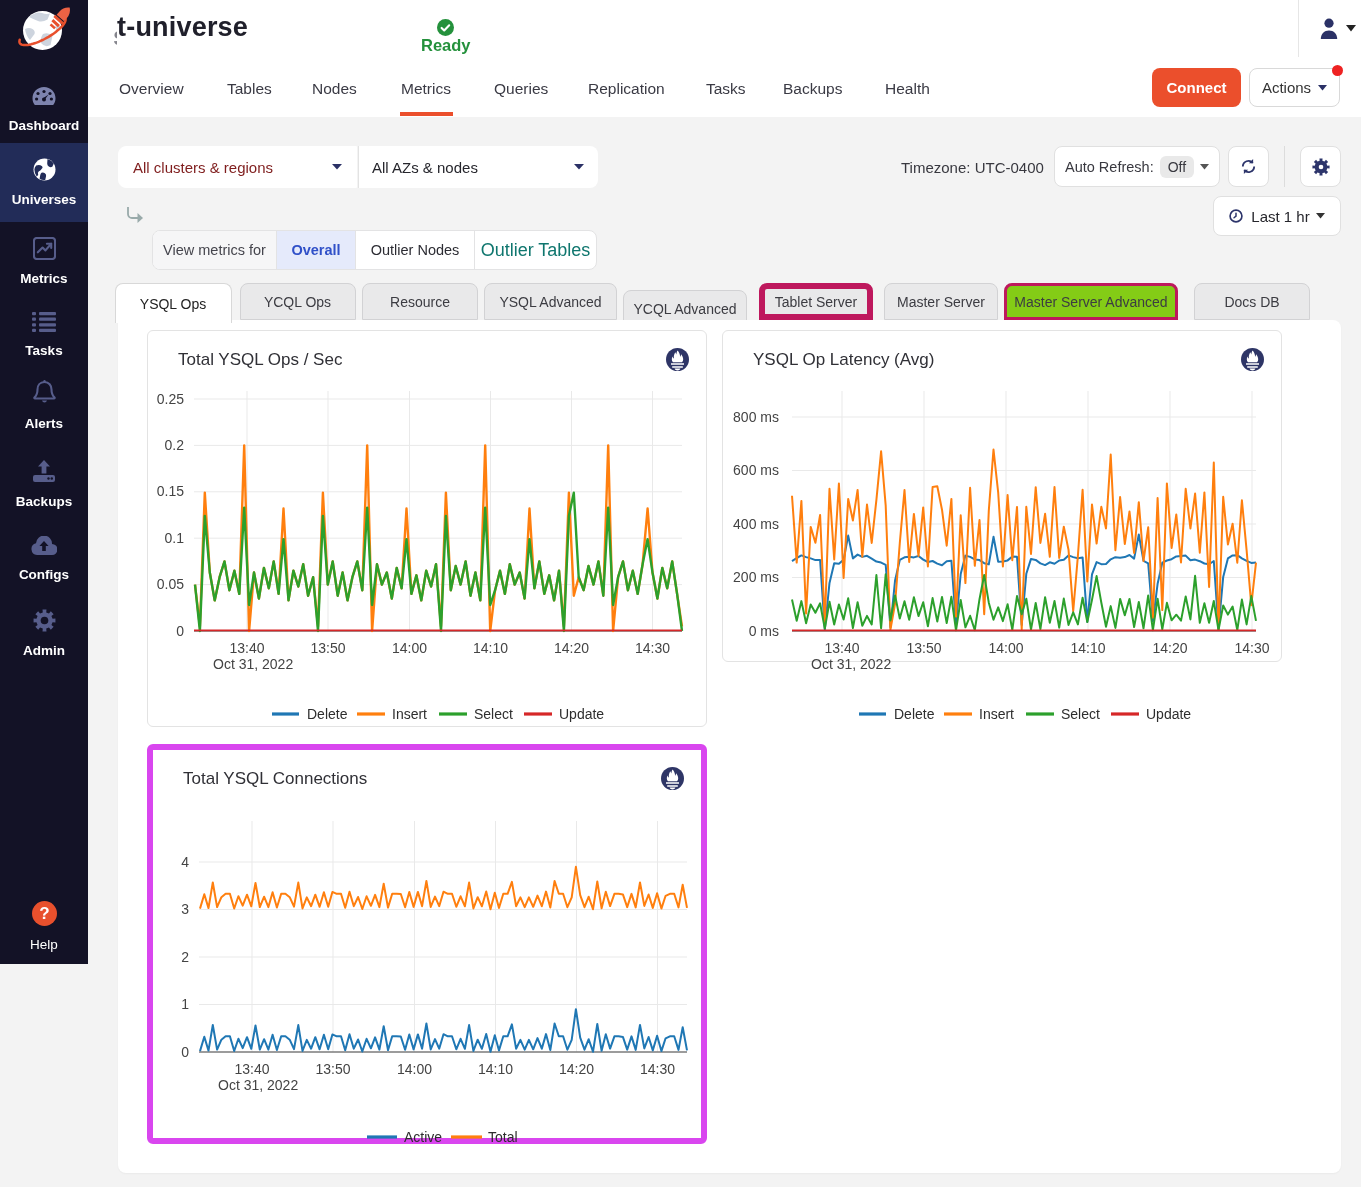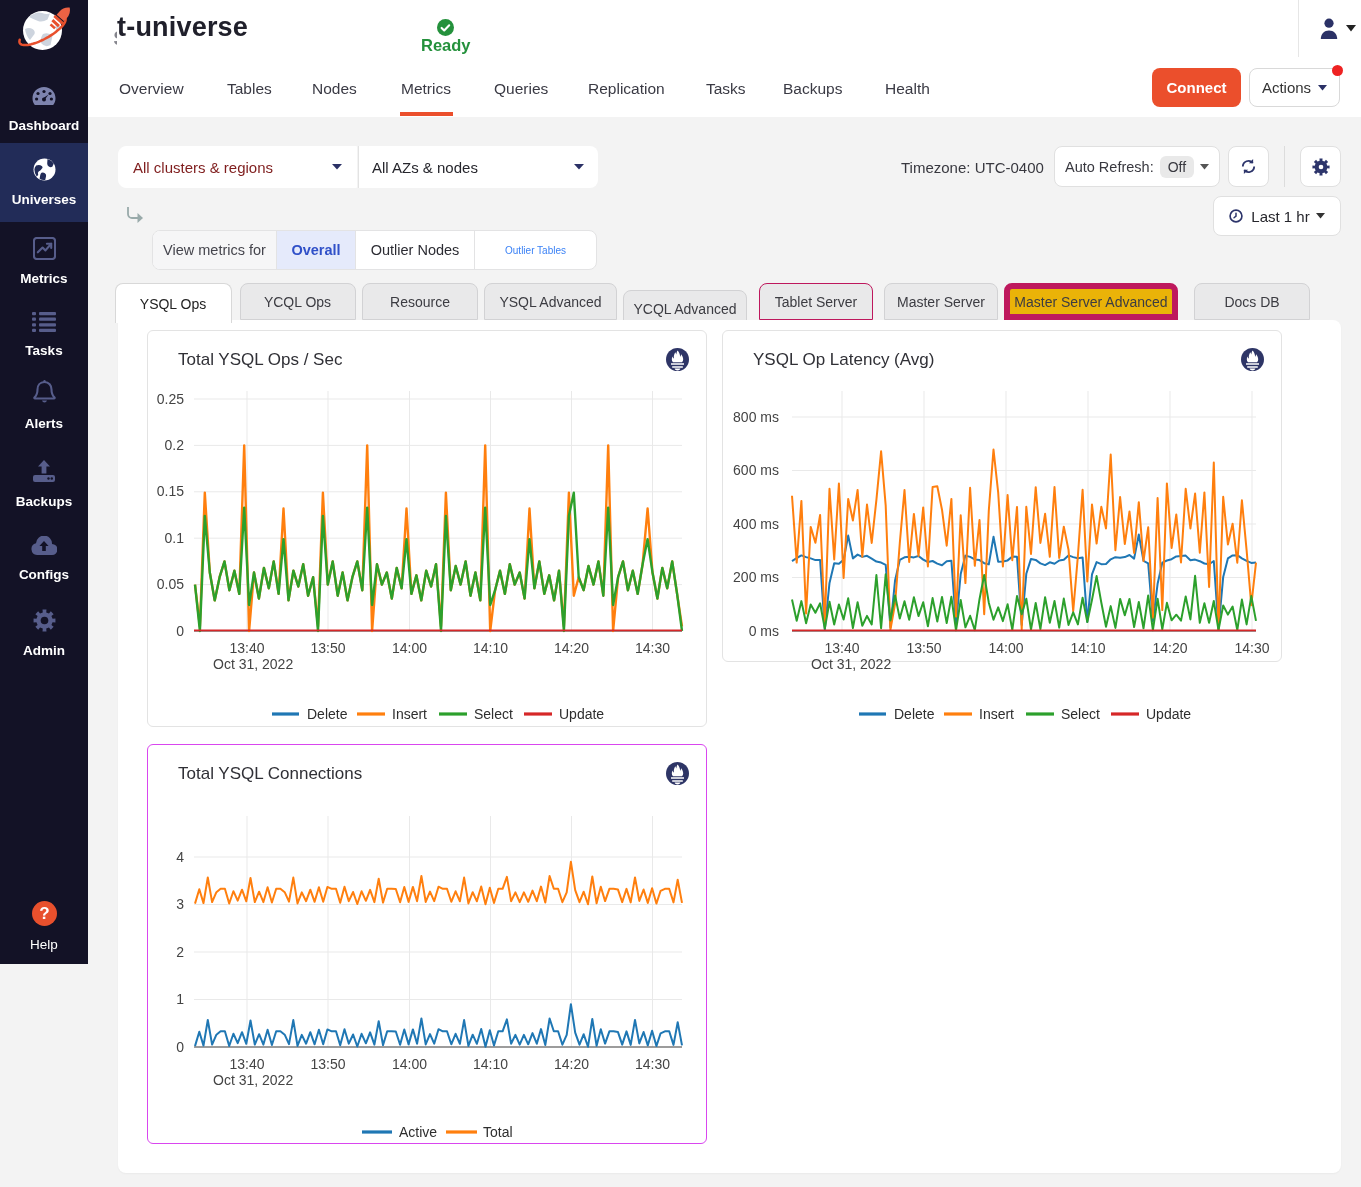--- a/index.html
+++ b/index.html
@@ -140,7 +140,7 @@
 <div style="background:#f6f6f7;display:flex;align-items:center;justify-content:center;width:124px;font-size:14.5px;color:#45454d;border-right:1px solid #e3e3e4;">View metrics for</div>
 <div style="background:#e5eafb;display:flex;align-items:center;justify-content:center;width:79px;font-size:14.5px;font-weight:600;color:#3050c8;border-right:1px solid #e3e3e4;">Overall</div>
 <div style="display:flex;align-items:center;justify-content:center;width:119px;font-size:14.5px;color:#2c2c33;border-right:1px solid #e3e3e4;">Outlier Nodes</div>
-<div style="display:flex;align-items:center;justify-content:center;width:121px;font-size:10px;color:#3b82f6;">Outlier Tables</div>
+<div style="display:flex;align-items:center;justify-content:center;width:121px;font-size:18px;color:#0f766e;">Outlier Tables</div>
   </div>
 <div class="abs" style="left:1213px;top:196px;width:128px;height:40px;background:#fff;border:1px solid #e0e0e0;border-radius:8px;display:flex;align-items:center;justify-content:center;gap:8px;font-size:15px;color:#26262c;">
 <svg width="14" height="14" viewBox="0 0 17 17">

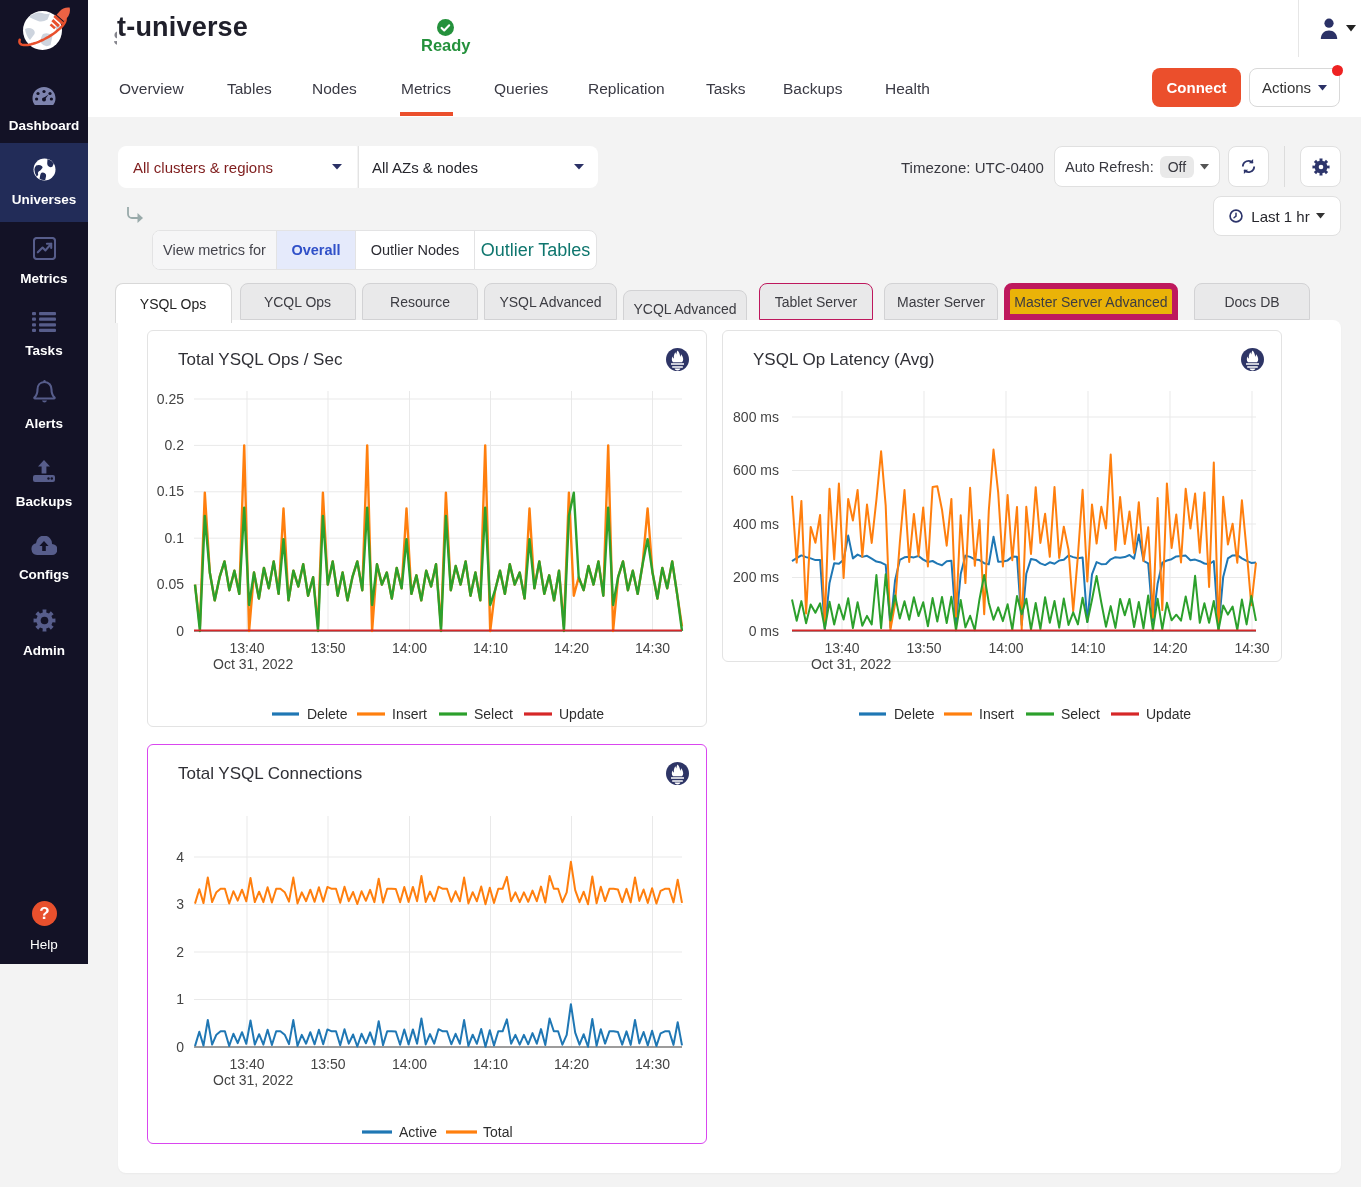--- a/index.html
+++ b/index.html
@@ -155,7 +155,7 @@
 <div class="abs" style="left:362px;top:283px;width:116px;height:37px;background:#e9e9ea;border:1px solid #d2d2d4;border-radius:8px 8px 0 0;display:flex;align-items:center;justify-content:center;font-size:14px;color:#3c3c42;">Resource</div>
 <div class="abs" style="left:484px;top:283px;width:133px;height:37px;background:#e9e9ea;border:1px solid #d2d2d4;border-radius:8px 8px 0 0;display:flex;align-items:center;justify-content:center;font-size:14px;color:#3c3c42;">YSQL Advanced</div>
 <div class="abs" style="left:623px;top:290px;width:124px;height:37px;background:#e9e9ea;border:1px solid #d2d2d4;border-radius:8px 8px 0 0;display:flex;align-items:center;justify-content:center;font-size:14px;color:#3c3c42;">YCQL Advanced</div>
-<div class="abs" style="left:759px;top:283px;width:114px;height:37px;background:#e9e9ea;border:1px solid #be185d;border-radius:8px 8px 0 0;display:flex;align-items:center;justify-content:center;font-size:14px;color:#3c3c42;">Tablet Server</div>
+<div class="abs" style="left:759px;top:283px;width:114px;height:37px;background:#e9e9ea;border:6px solid #be185d;border-radius:8px 8px 0 0;display:flex;align-items:center;justify-content:center;font-size:14px;color:#3c3c42;">Tablet Server</div>
 <div class="abs" style="left:884px;top:283px;width:114px;height:37px;background:#e9e9ea;border:1px solid #d2d2d4;border-radius:8px 8px 0 0;display:flex;align-items:center;justify-content:center;font-size:14px;color:#3c3c42;">Master Server</div>
 <div class="abs" style="left:1004px;top:283px;width:174px;height:37px;background:#eab308;border:6px solid #be185d;border-radius:8px 8px 0 0;display:flex;align-items:center;justify-content:center;font-size:14px;color:#3c3c42;">Master Server Advanced</div>
 <div class="abs" style="left:1194px;top:283px;width:116px;height:37px;background:#e9e9ea;border:1px solid #d2d2d4;border-radius:8px 8px 0 0;display:flex;align-items:center;justify-content:center;font-size:14px;color:#3c3c42;">Docs DB</div>

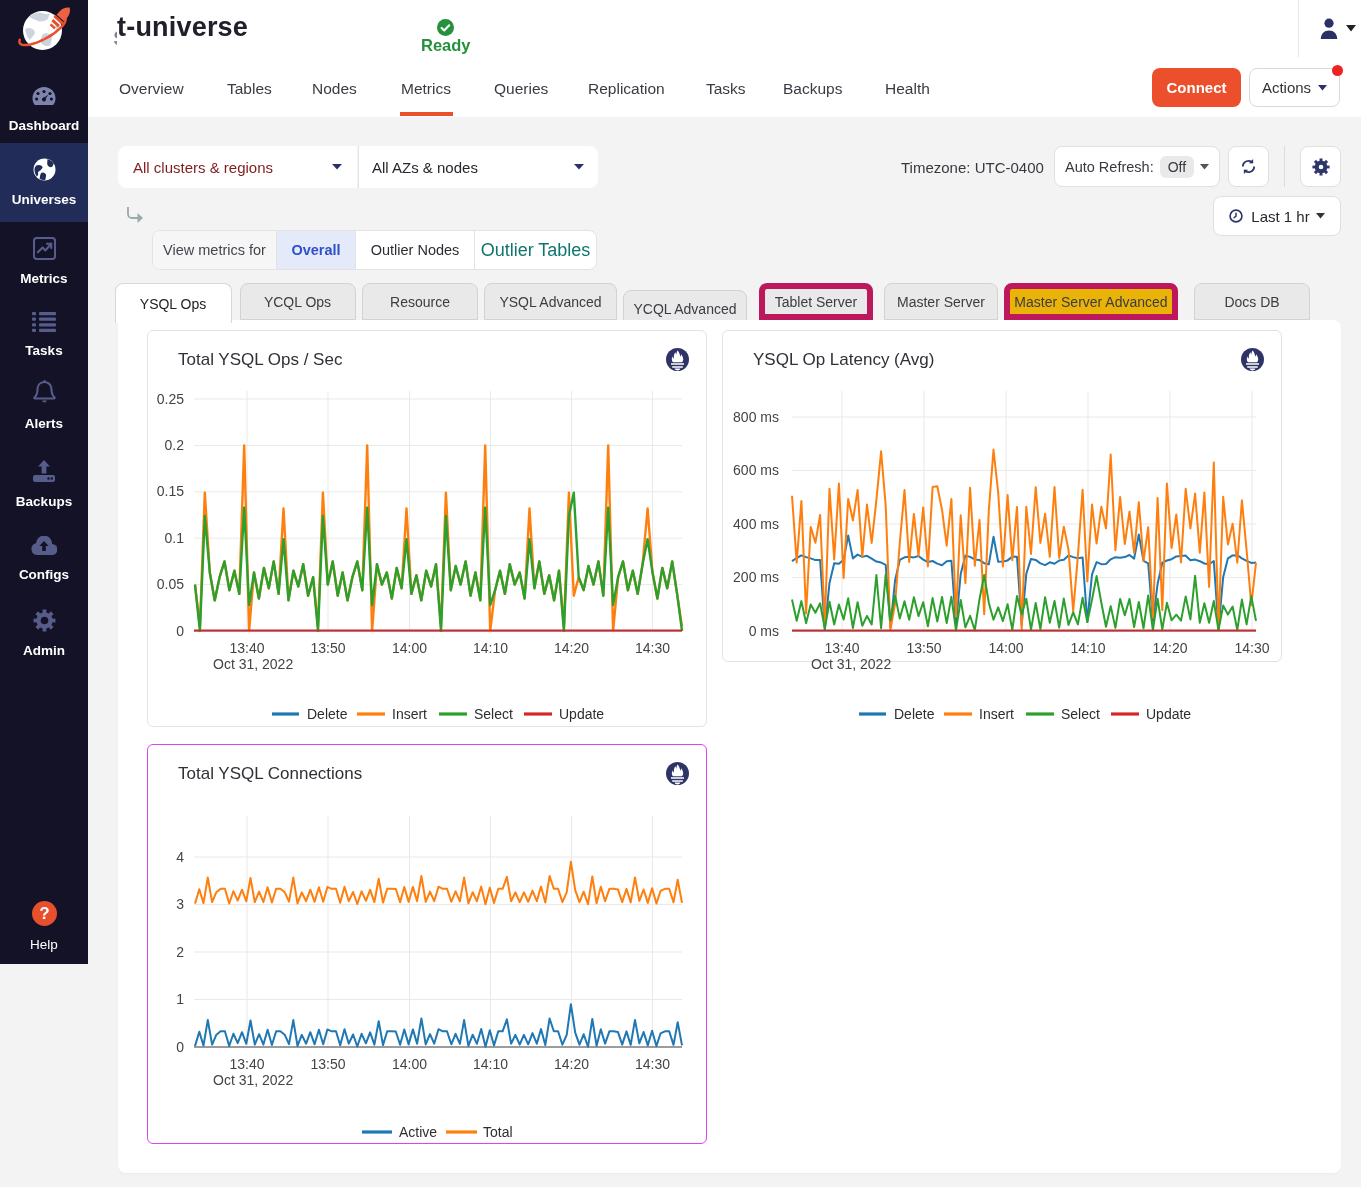--- a/index.html
+++ b/index.html
@@ -157,7 +157,7 @@
 <div class="abs" style="left:623px;top:290px;width:124px;height:37px;background:#e9e9ea;border:1px solid #d2d2d4;border-radius:8px 8px 0 0;display:flex;align-items:center;justify-content:center;font-size:14px;color:#3c3c42;">YCQL Advanced</div>
 <div class="abs" style="left:759px;top:283px;width:114px;height:37px;background:#e9e9ea;border:6px solid #be185d;border-radius:8px 8px 0 0;display:flex;align-items:center;justify-content:center;font-size:14px;color:#3c3c42;">Tablet Server</div>
 <div class="abs" style="left:884px;top:283px;width:114px;height:37px;background:#e9e9ea;border:1px solid #d2d2d4;border-radius:8px 8px 0 0;display:flex;align-items:center;justify-content:center;font-size:14px;color:#3c3c42;">Master Server</div>
-<div class="abs" style="left:1004px;top:283px;width:174px;height:37px;background:#eab308;border:6px solid #be185d;border-radius:8px 8px 0 0;display:flex;align-items:center;justify-content:center;font-size:14px;color:#3c3c42;">Master Server Advanced</div>
+<div class="abs" style="left:1004px;top:283px;width:174px;height:37px;background:#84cc16;border:3px solid #be185d;border-radius:8px 8px 0 0;display:flex;align-items:center;justify-content:center;font-size:14px;color:#3c3c42;">Master Server Advanced</div>
 <div class="abs" style="left:1194px;top:283px;width:116px;height:37px;background:#e9e9ea;border:1px solid #d2d2d4;border-radius:8px 8px 0 0;display:flex;align-items:center;justify-content:center;font-size:14px;color:#3c3c42;">Docs DB</div>
 <div class="abs" style="left:118px;top:320px;width:1223px;height:853px;background:#fff;border-radius:0 8px 8px 8px;box-shadow:0 1px 2px rgba(0,0,0,0.04);z-index:4;"></div>
 <div class="abs" style="left:147px;top:330px;width:560px;height:397px;background:#fff;border:1px solid #e3e3e3;border-radius:6px;z-index:6;">

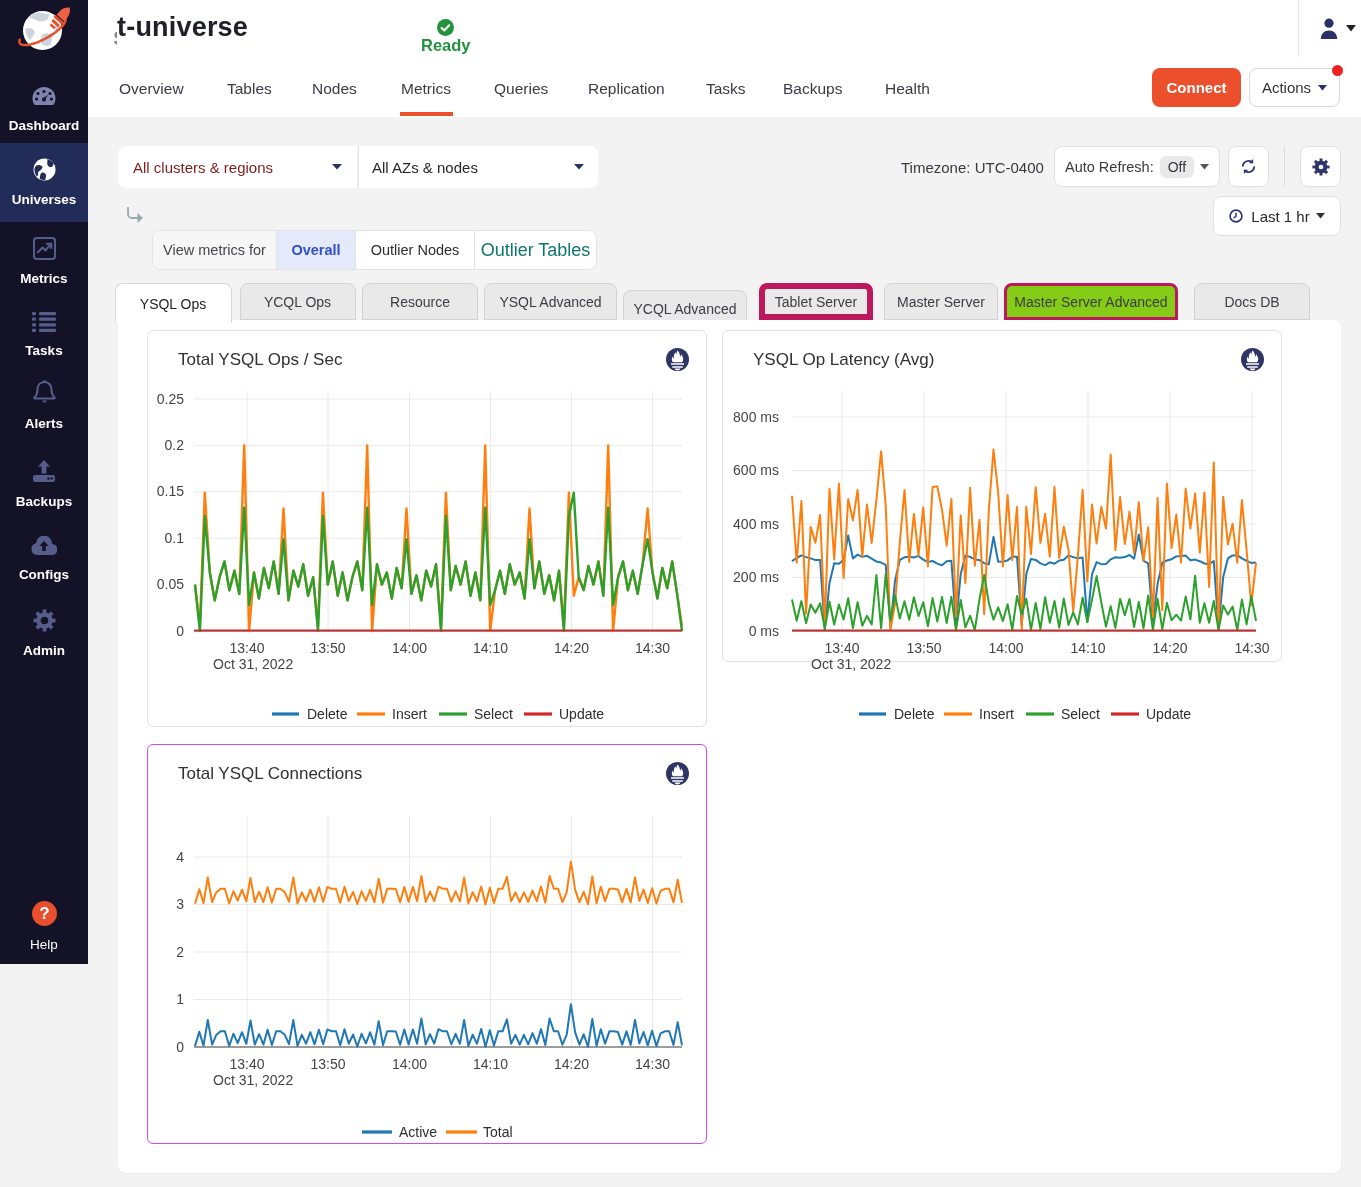--- a/index.html
+++ b/index.html
@@ -255,7 +255,7 @@
       <text x="423" y="388" font-size="14" fill="#2e2e2e" font-family="Liberation Sans, sans-serif">Update</text>
     </svg>
 </div>
-<div class="abs" style="left:147px;top:744px;width:560px;height:400px;background:#fff;border:1px solid #d946ef;border-radius:6px;z-index:6;">
+<div class="abs" style="left:147px;top:744px;width:560px;height:400px;background:#fff;border:6px solid #d946ef;border-radius:6px;z-index:6;">
 <div class="abs" style="left:30px;top:19px;font-size:17px;color:#303036;">Total YSQL Connections</div>
 <svg width="23" height="23" viewBox="0 0 23 23" style="position:absolute;right:17px;top:17px">
 <circle cx="11.5" cy="11.5" r="11.5" fill="#2e3566"></circle>

